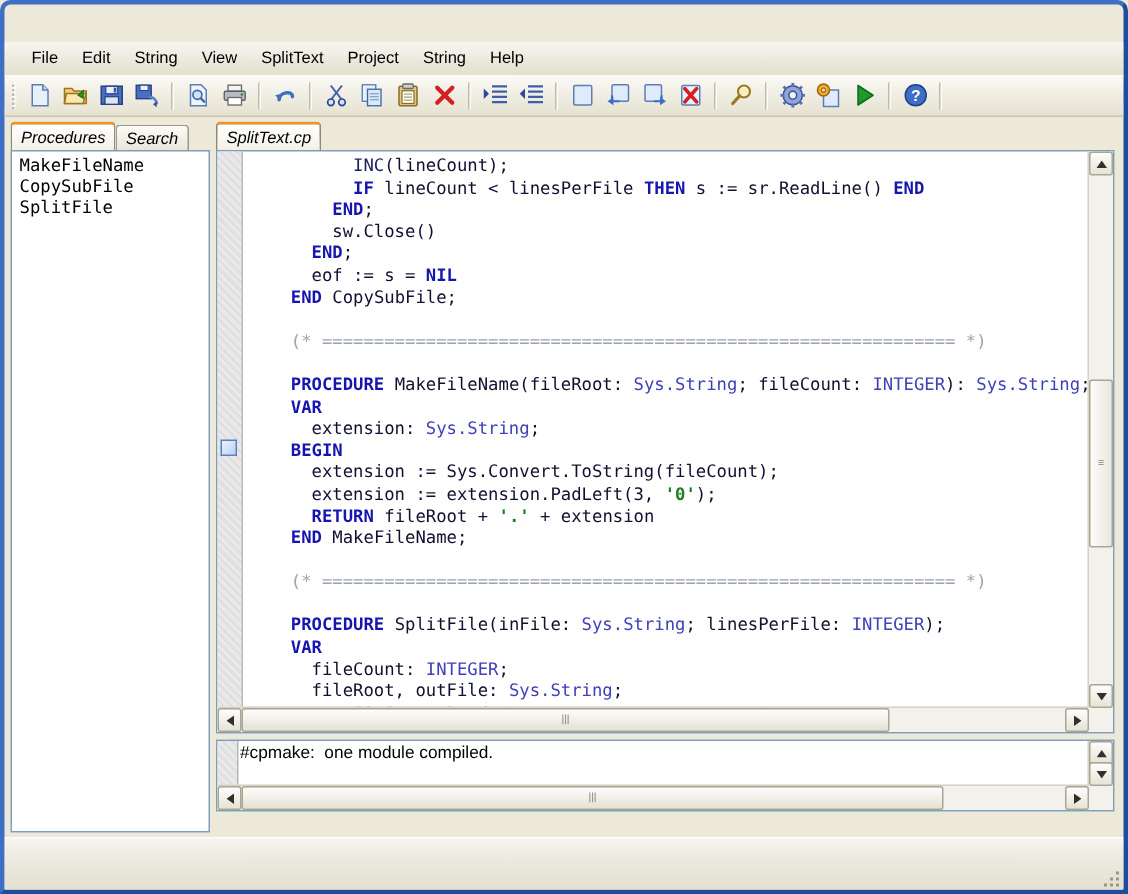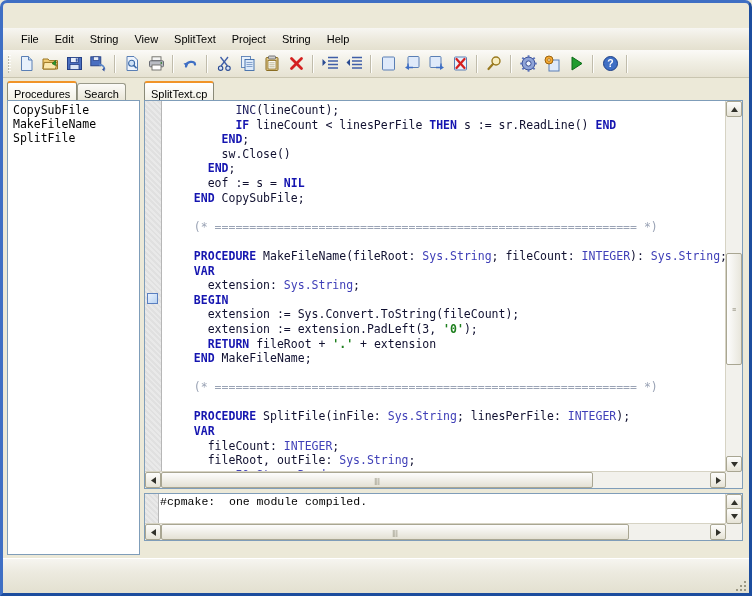--- a/index.html
+++ b/index.html
@@ -101,8 +101,8 @@
     background:linear-gradient(to bottom,#fcfbf8,#e9e6d8);
     font-size:11px;color:#000;
     padding:1px 6px 0 6px;
-    display:flex;align-items:flex-end;
-    cursor:default;white-space:nowrap;
+    display:flex;align-items:center;
+    cursor:default;white-space:nowrap;font-style:italic;
   }
   .tab.active{
     top:0;height:19px;z-index:3;

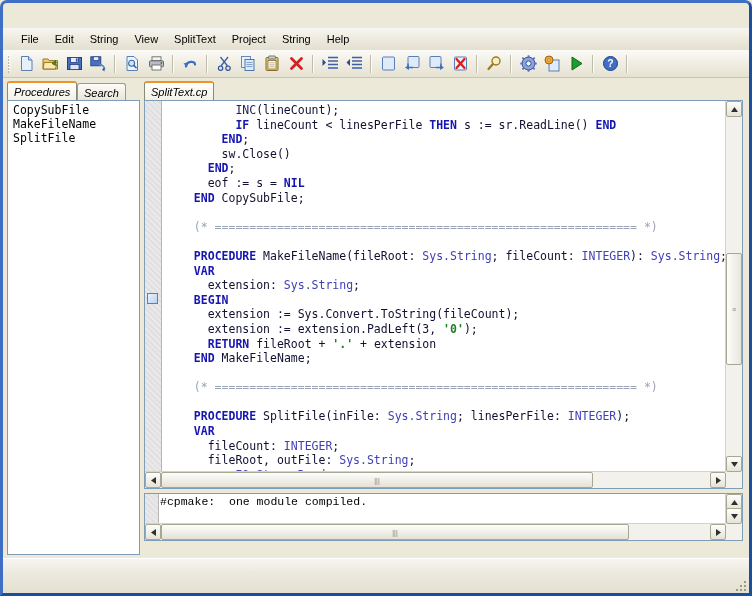--- a/index.html
+++ b/index.html
@@ -484,8 +484,8 @@
         </div>
       </div>
       <div id="proc-list">
+        <div class="proc-item">MakeFileName</div>
         <div class="proc-item">CopySubFile</div>
-        <div class="proc-item">MakeFileName</div>
         <div class="proc-item">SplitFile</div>
       </div>
     </div>

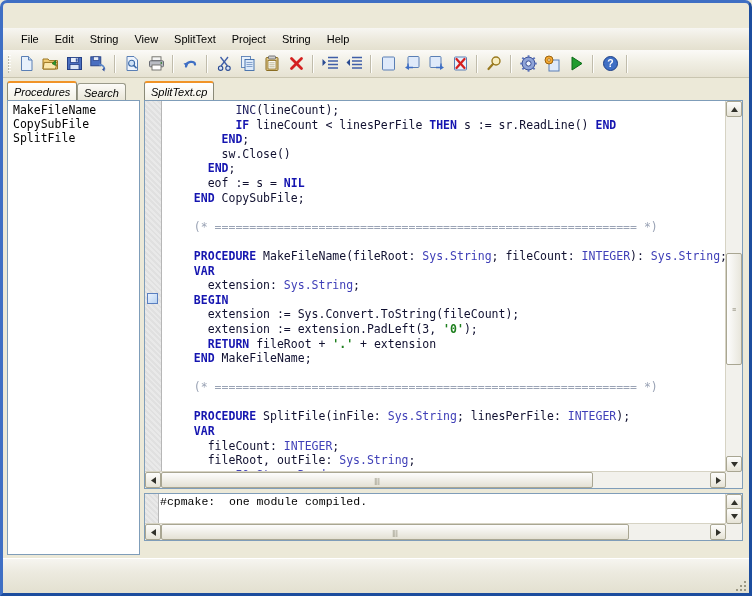--- a/index.html
+++ b/index.html
@@ -199,7 +199,7 @@
   }
   #outtext{
     position:absolute;left:15px;top:1px;right:17px;bottom:0;
-    font-family:Liberation Mono, monospace;
+    font-family:Liberation Sans, sans-serif;
     font-size:11.5px;line-height:14.5px;white-space:pre;color:#000;
     overflow:hidden;
   }

